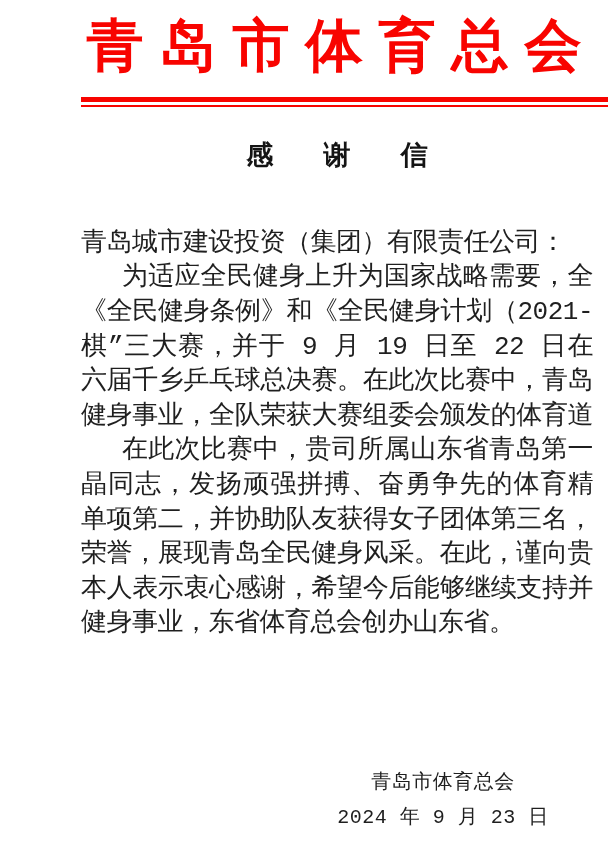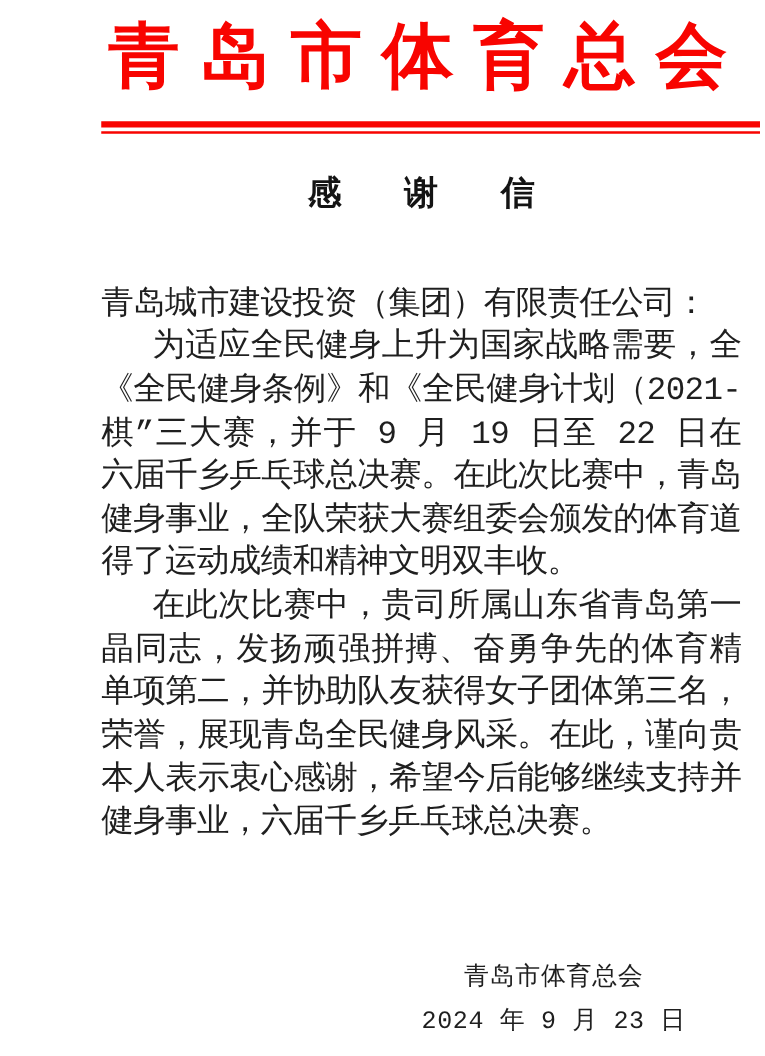--- a/index.html
+++ b/index.html
@@ -111,7 +111,6 @@
     <div class="bl j">棋”三大赛，并于 9 月 19 日至 22 日在济宁举行山东省第十</div>
     <div class="bl j">六届千乡乒乓球总决赛。在此次比赛中，青岛代表队创近年</div>
     <div class="bl j">健身事业，全队荣获大赛组委会颁发的体育道德风尚奖，取</div>
-    <div class="bl">得了运动成绩和精神文明双丰收。</div>
 
     <div class="bl j ind">在此次比赛中，贵司所属山东省青岛第一国际学校刘昱</div>
     <div class="bl j">晶同志，发扬顽强拼搏、奋勇争先的体育精神，获得了个人</div>

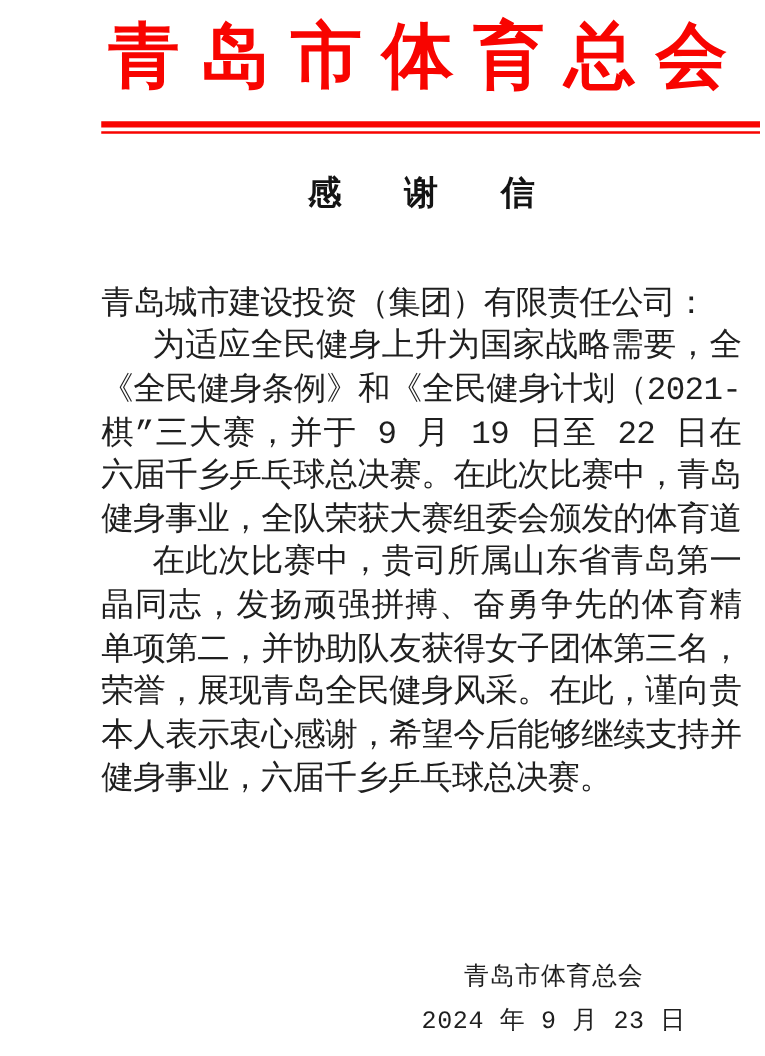--- a/index.html
+++ b/index.html
@@ -117,7 +117,7 @@
     <div class="bl j">单项第二，并协助队友获得女子团体第三名，为青岛市争得</div>
     <div class="bl j">荣誉，展现青岛全民健身风采。在此，谨向贵单位及刘昱晶</div>
     <div class="bl j">本人表示衷心感谢，希望今后能够继续支持并积极参与全民</div>
-    <div class="bl">健身事业，六届千乡乒乓球总决赛。</div>
+    <div class="bl">健身事业，东省体育总会创办山东省。</div>
 
   </div>
 

